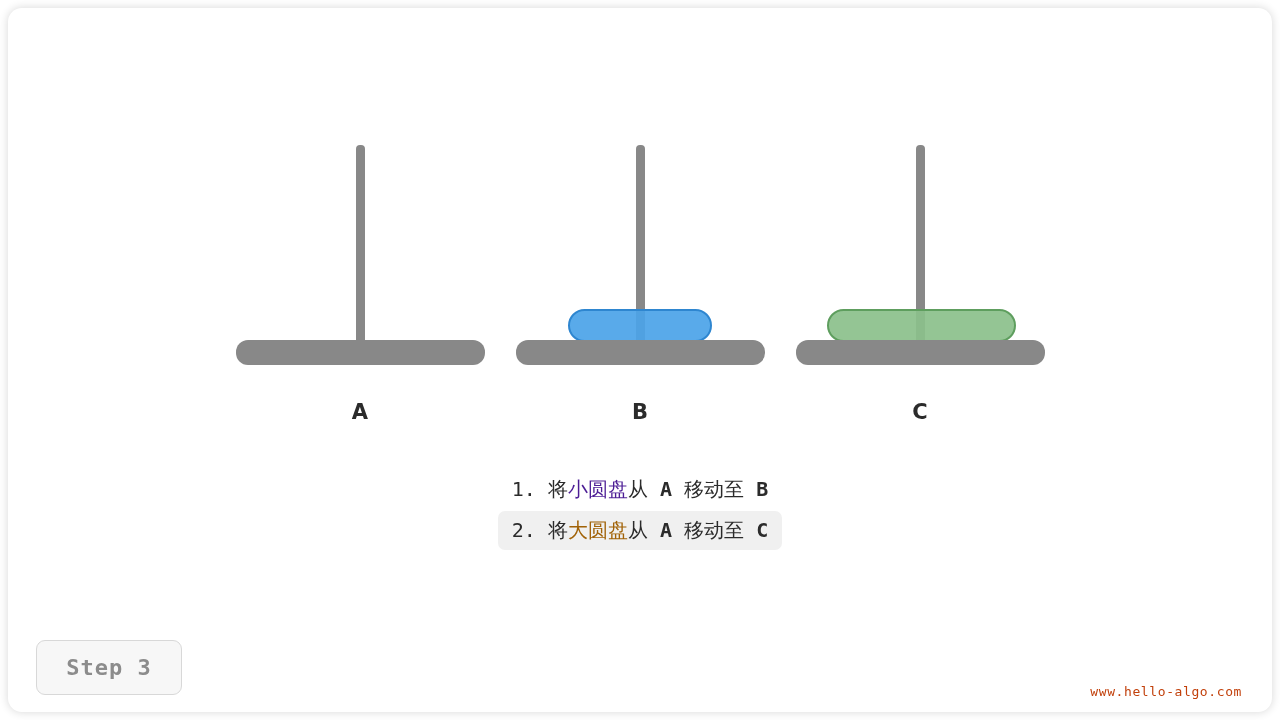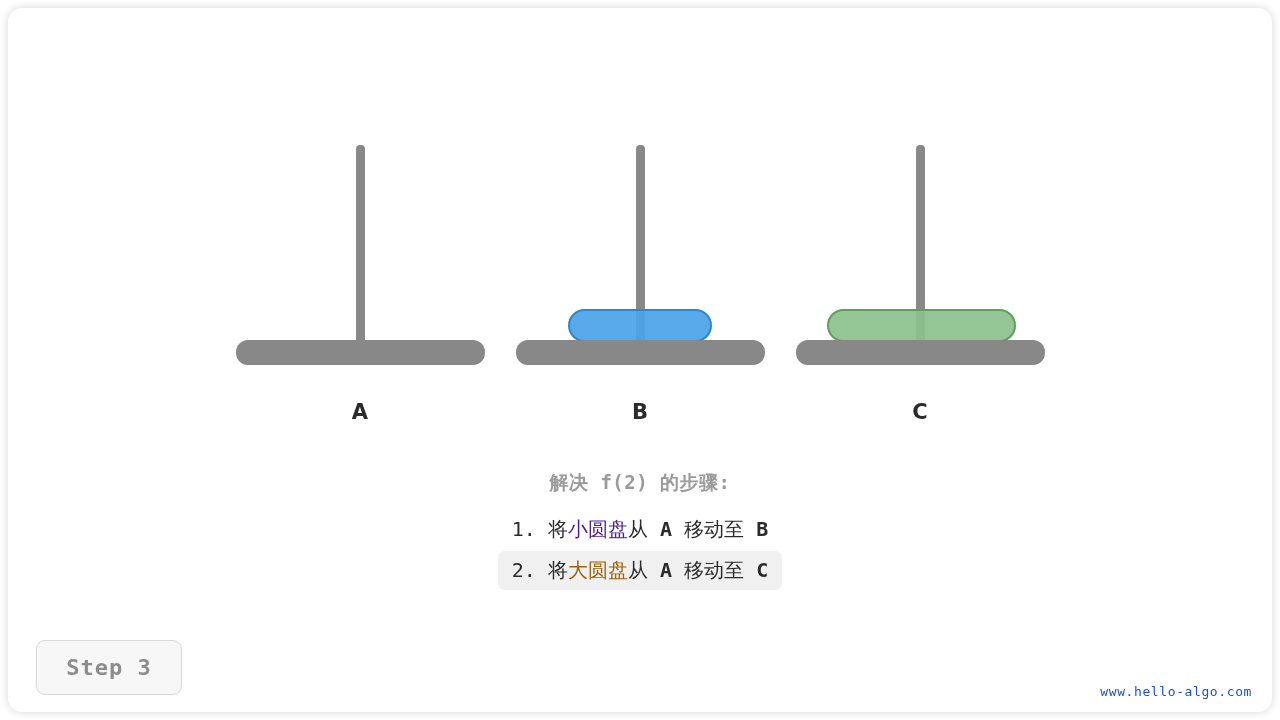--- a/index.html
+++ b/index.html
@@ -179,7 +179,6 @@
     </div>
 
   <div class="caption">
-    <div class="caption-title">解决 f(2) 的步骤:</div>
     <div class="steps" id="steps-list"><div class="step-line"><span>1.</span> <span>将</span><span class="tok-blue">小圆盘</span><span>从</span> <span class="tok-bold">A</span> <span>移动至</span> <span class="tok-bold">B</span></div><div class="step-line highlight"><span>2.</span> <span>将</span><span class="tok-green">大圆盘</span><span>从</span> <span class="tok-bold">A</span> <span>移动至</span> <span class="tok-bold">C</span></div></div>
   </div>
 

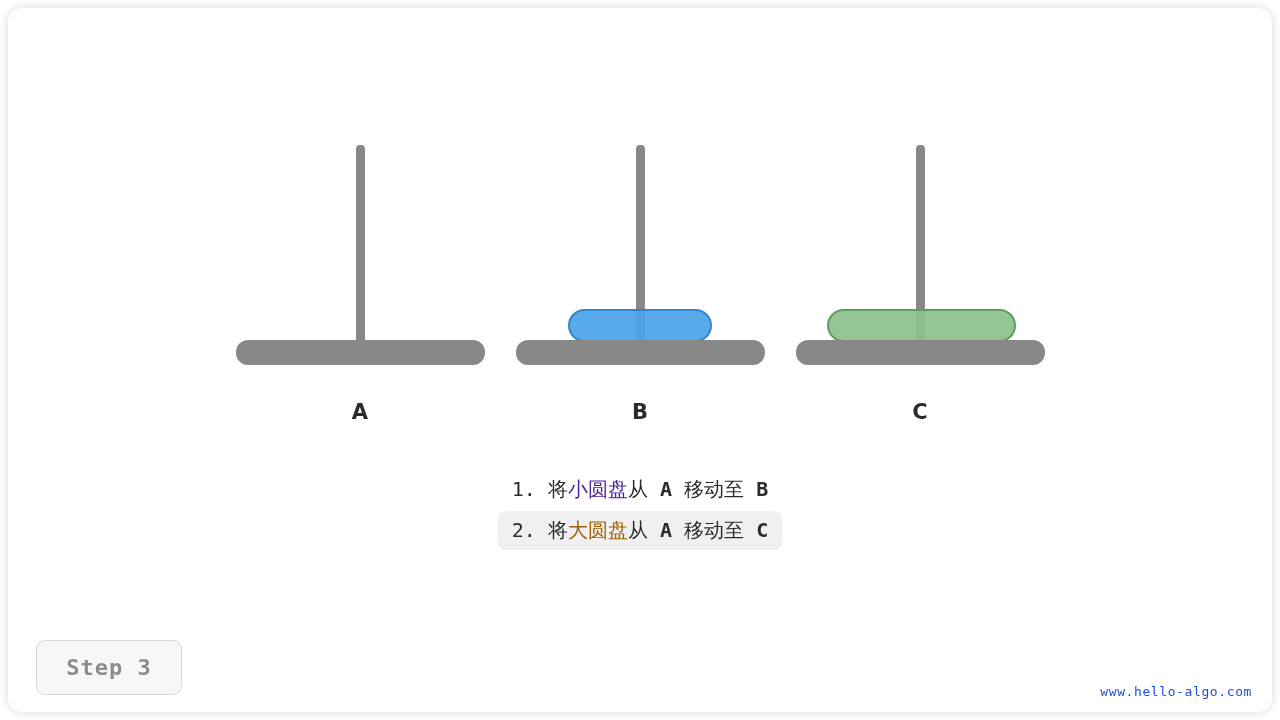--- a/index.html
+++ b/index.html
@@ -143,11 +143,11 @@
   
   .watermark {
     position: absolute;
-    right: 28px;
+    right: 38px;
     bottom: 21px;
     font-family: "DejaVu Sans Mono", "Liberation Mono", monospace;
     font-size: 13px;
-    color: #1d4ed8;
+    color: #c2410c;
     letter-spacing: 0.6px;
   }
 </style>

